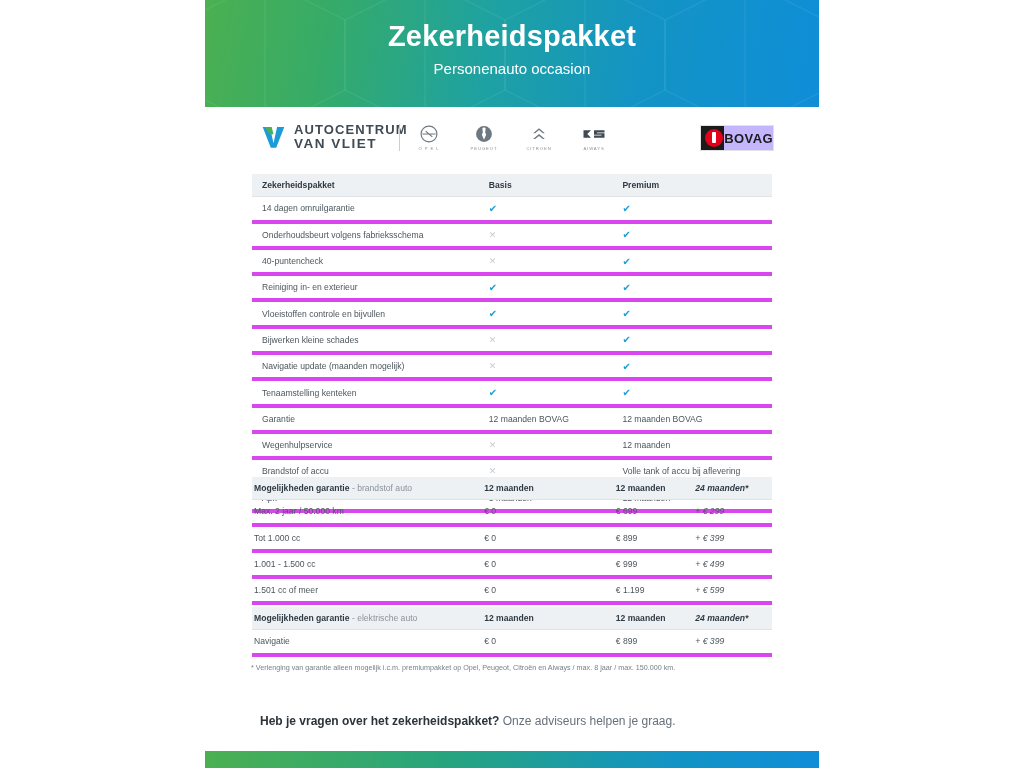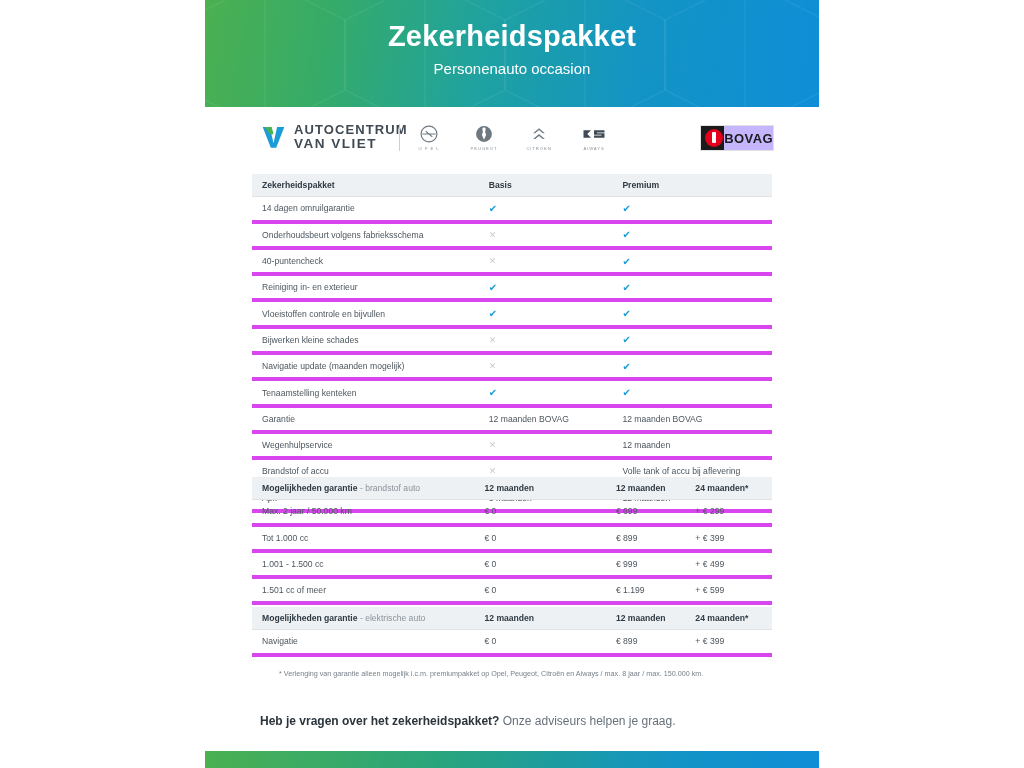--- a/index.html
+++ b/index.html
@@ -202,7 +202,7 @@
   .c1 { width: 115px; }
   .c2 { width: 157px; margin-left: 24px; }
   .c3 { width: 0px; }
-  .table2 .c0 { width: 248px; padding-left: 10px; box-sizing: border-box; }
+  .table2 .c0 { width: 248px; padding-left: 2px; box-sizing: border-box; }
   .table2 .c1 { width: 115px; }
   .table2 .c2 { width: 85px; }
   .table2 .c3 { width: 82px; }

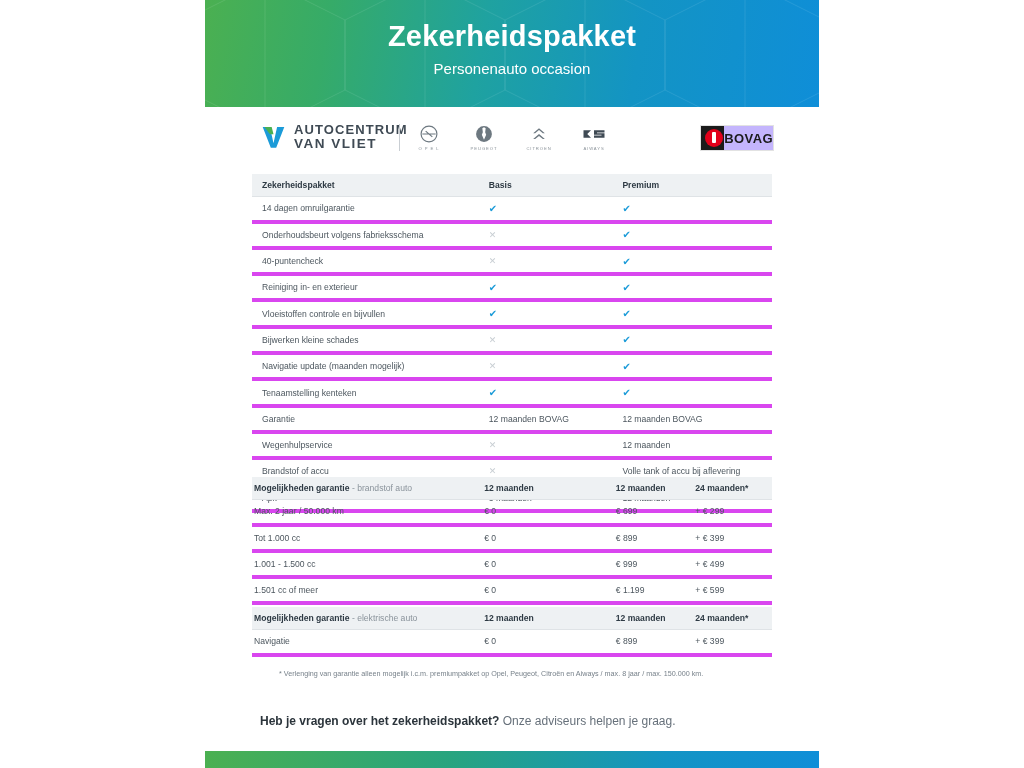--- a/index.html
+++ b/index.html
@@ -205,7 +205,7 @@
   .table2 .c0 { width: 248px; padding-left: 2px; box-sizing: border-box; }
   .table2 .c1 { width: 115px; }
   .table2 .c2 { width: 85px; }
-  .table2 .c3 { width: 82px; }
+  .table2 .c3 { width: 82px; font-style: italic; }
   .yes { color: #1b9bd8; font-size: 10px; }
   .no  { color: #c8ced3; font-size: 9px; }
   .sub-grey { color: #8a939b; font-weight: normal; }

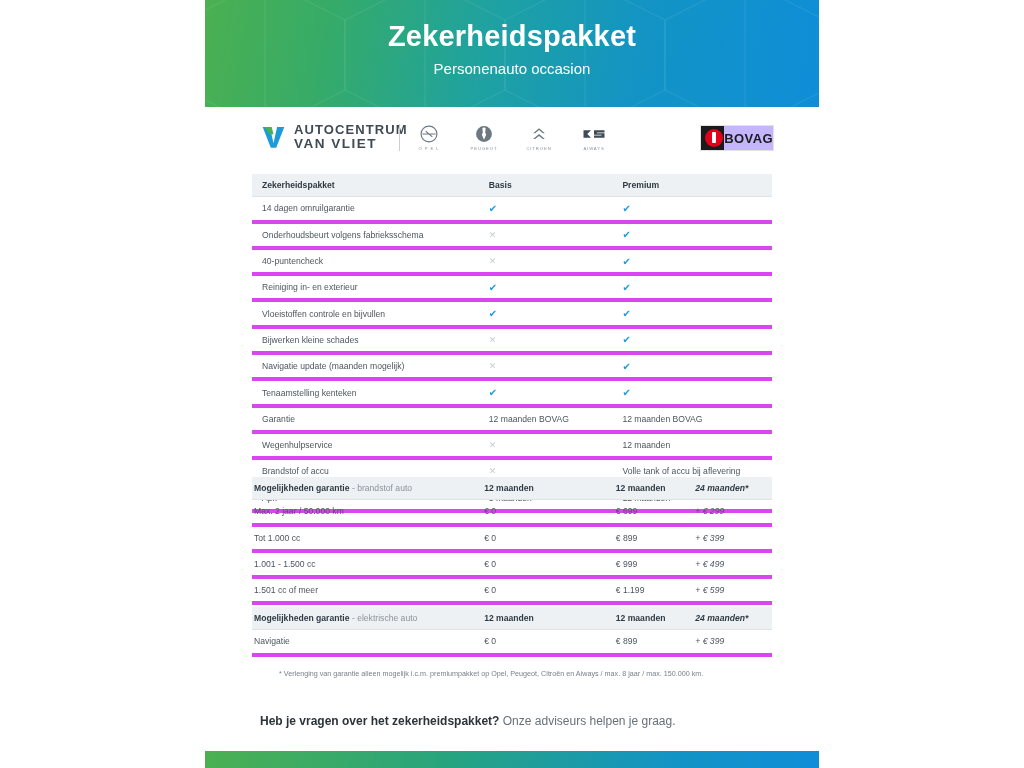--- a/index.html
+++ b/index.html
@@ -211,12 +211,11 @@
   .sub-grey { color: #8a939b; font-weight: normal; }
   .footnote {
     position: absolute;
-    left: 74px;
+    left: 46px;
     width: 500px;
     font-size: 7.2px;
     color: #77818a;
     line-height: 1.45;
-    margin-top: 6px;
   }
   .question {
     position: absolute;

